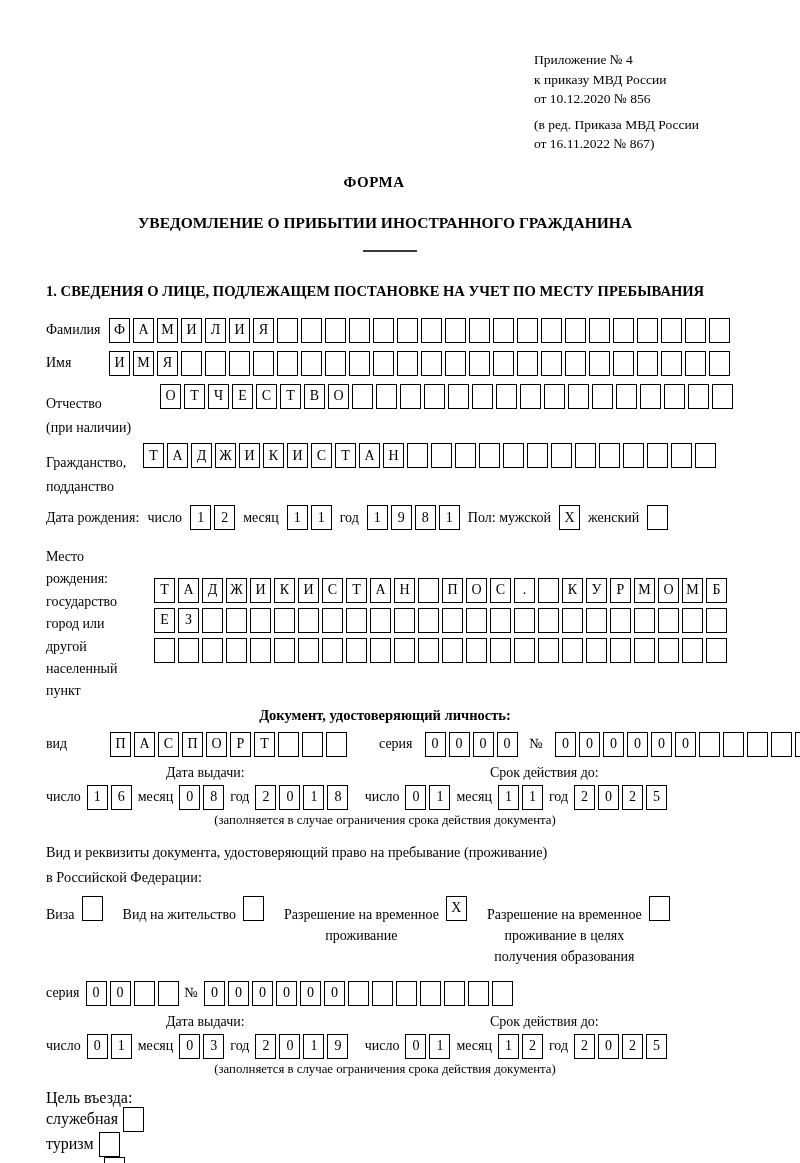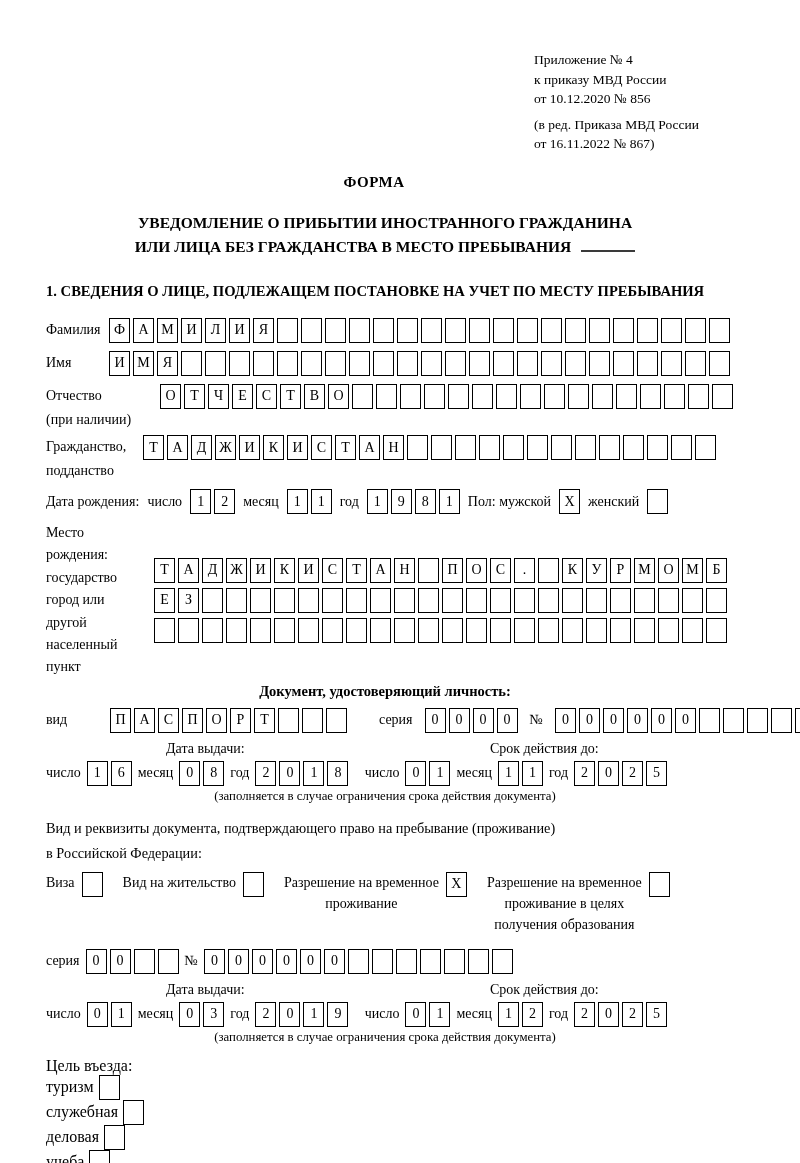--- a/index.html
+++ b/index.html
@@ -65,7 +65,7 @@
   <div class="title">
     <div>УВЕДОМЛЕНИЕ О ПРИБЫТИИ ИНОСТРАННОГО ГРАЖДАНИНА</div>
     <div>
-      <span>ИЛИ ЛИЦА БЕЗ ГРАЖДАНСТВА В МЕСТО ПРЕБЫВАНИЯ</span><span class="blank"></span>
+      <span class="blank"></span>
     </div>
   </div>
 

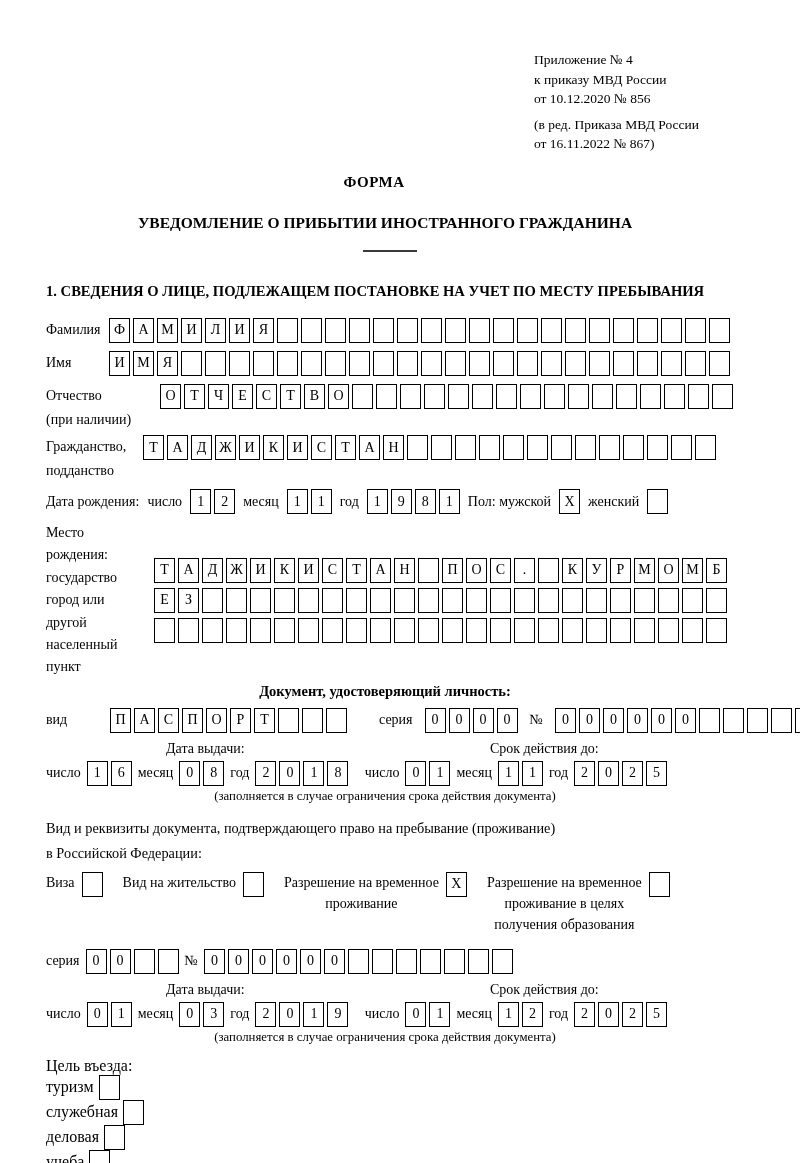--- a/index.html
+++ b/index.html
@@ -23,7 +23,7 @@
   .r{display:flex;align-items:center;column-gap:6px;margin-bottom:8px;font-size:14px;}
   .r.top{align-items:flex-start;}
   .lbl{flex:none;font-size:14px;}
-  .ml{white-space:pre-line;}
+  .ml{white-space:pre-line;margin-top:8px;}
   .l1{width:57px;} .l2{width:108px;} .l3{width:91px;} .l4{width:102px;line-height:1.6;}
   .cells{display:flex;column-gap:3px;flex:none;}
   .cell{width:21px;height:25px;border:1.5px solid #000;box-sizing:border-box;flex:none;

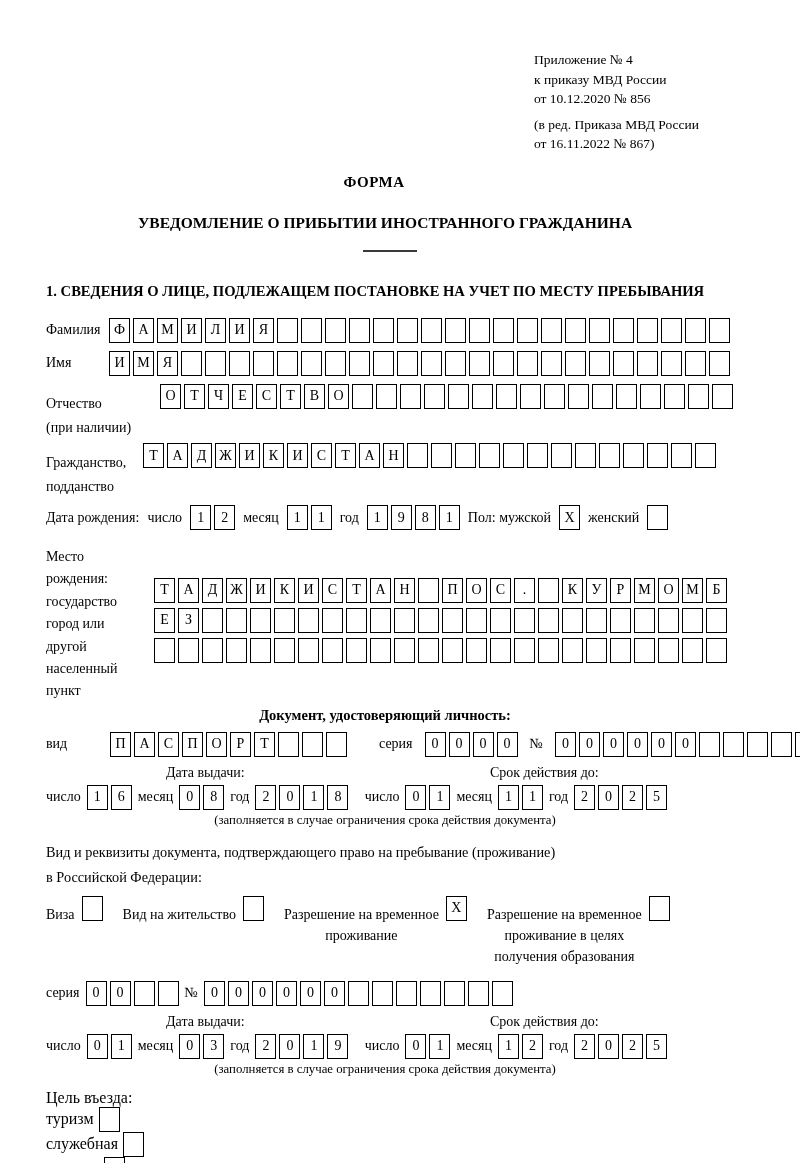--- a/index.html
+++ b/index.html
@@ -403,7 +403,7 @@
   <div class="note-right">(заполняется в случае ограничения срока действия документа)</div>
 
   <div class="para">
-    <div>Вид и реквизиты документа, подтверждающего право на пребывание (проживание)</div>
+    <div>Вид и реквизиты документа, удостоверяющий право на пребывание (проживание)</div>
     <div>в Российской Федерации:</div>
   </div>
 

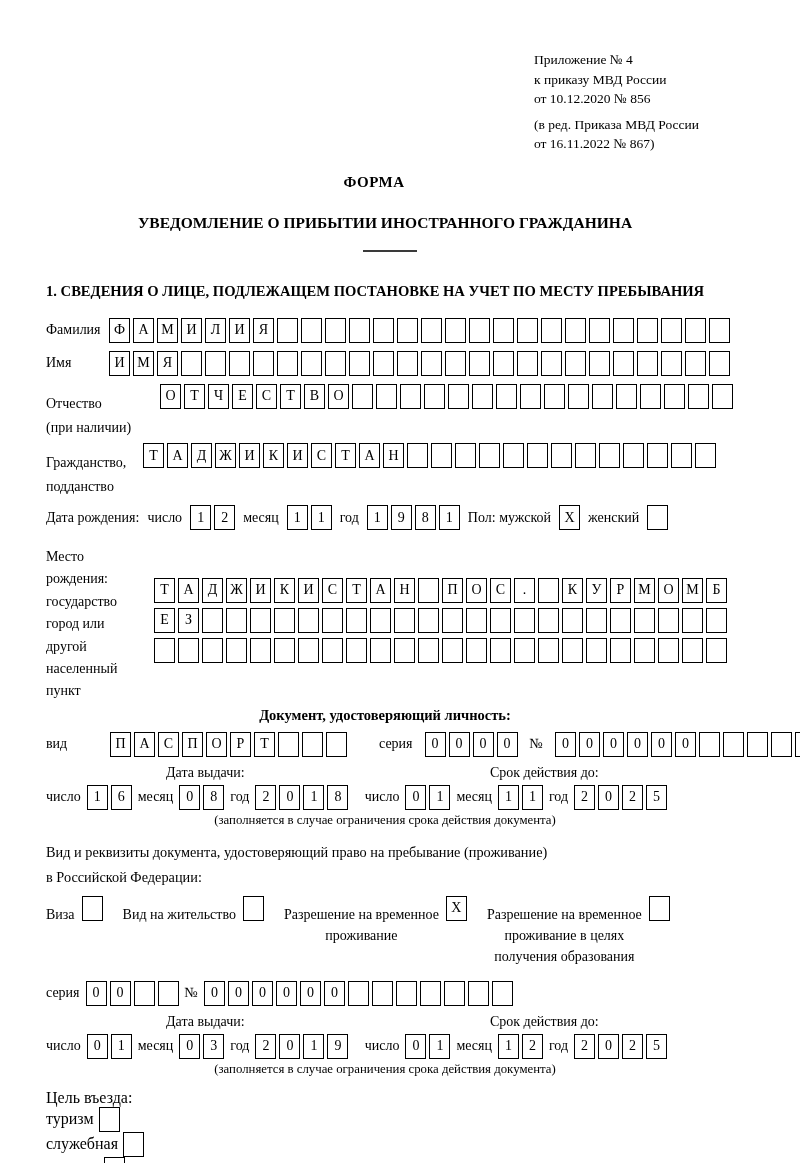--- a/index.html
+++ b/index.html
@@ -514,13 +514,13 @@
   <div class="prow">
     <span>Цель въезда:</span>
     <span class="popt">
-      <span>туризм</span>
+      <span>служебная</span>
       <span class="cells">
           <span class="cell"></span>
         </span>
     </span>
     <span class="popt">
-      <span>служебная</span>
+      <span>туризм</span>
       <span class="cells">
           <span class="cell"></span>
         </span>

